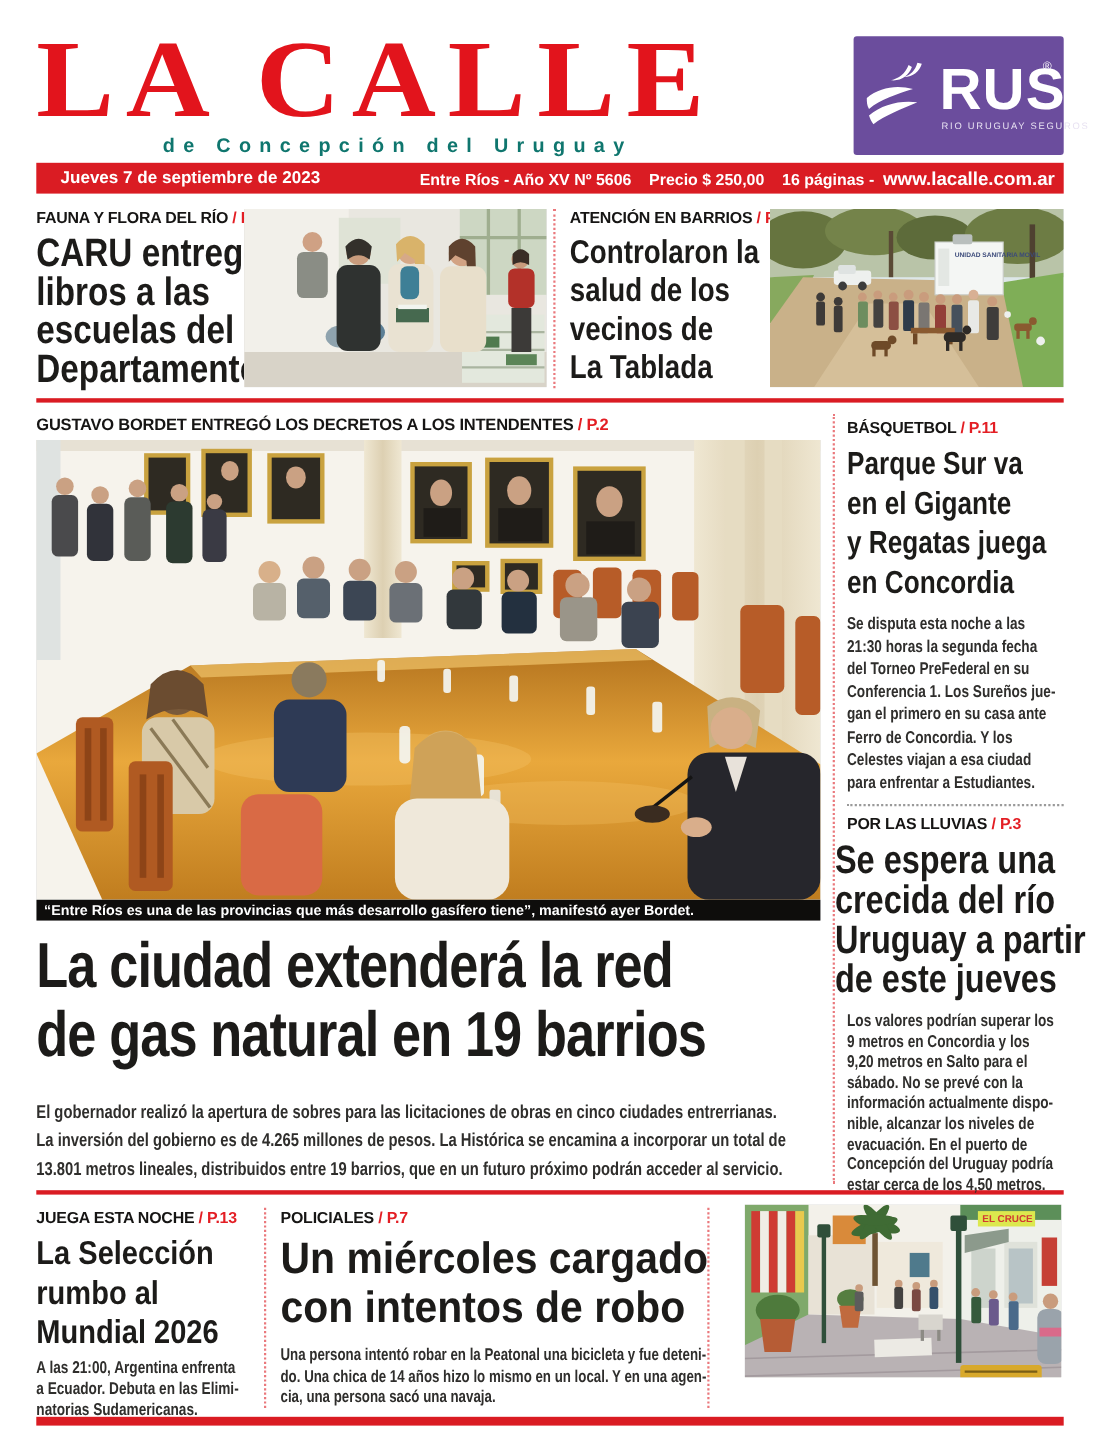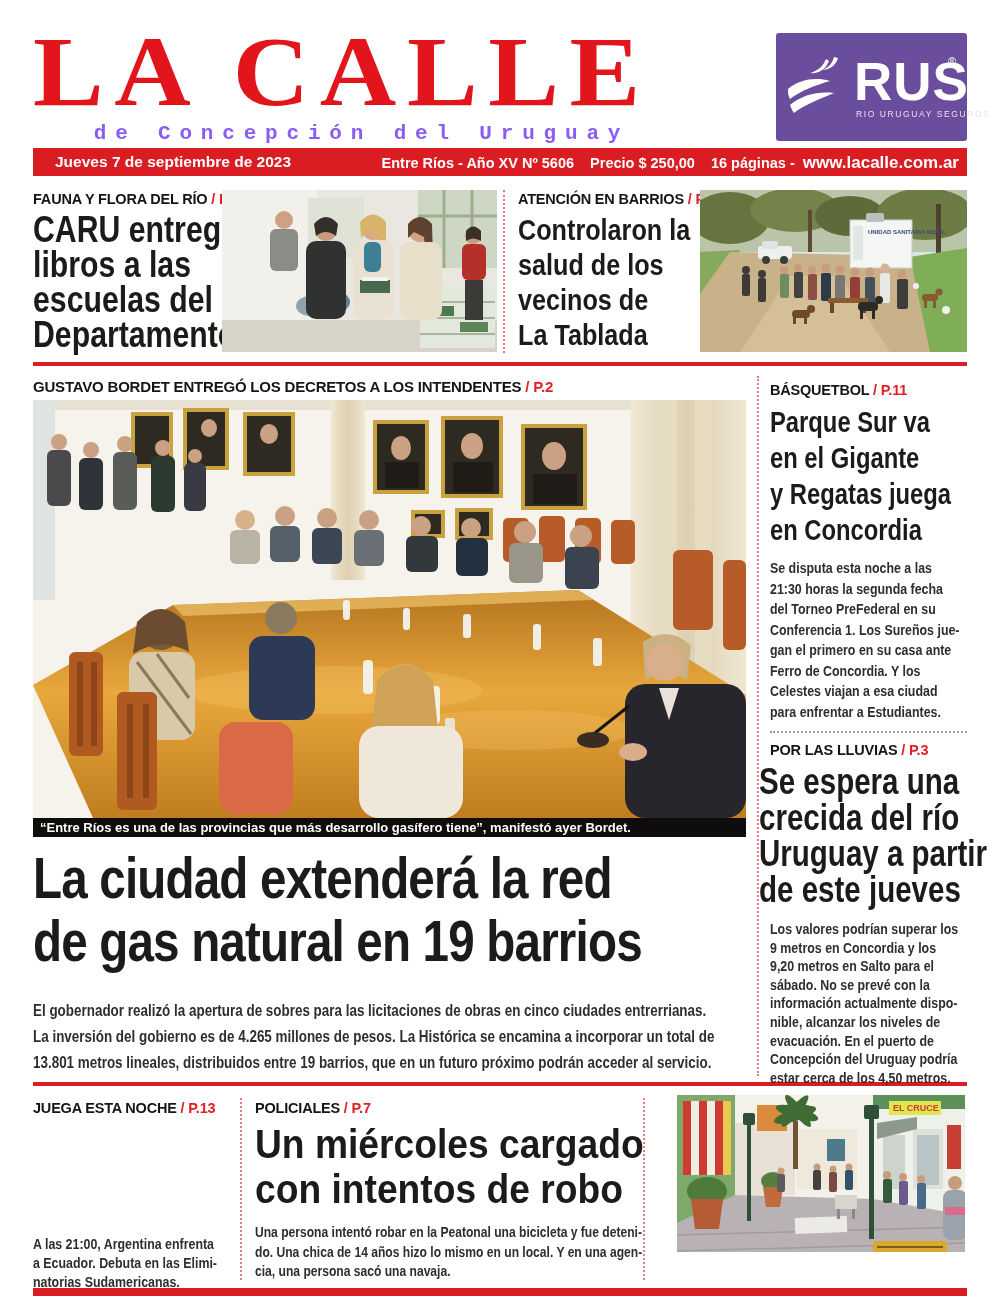--- a/index.html
+++ b/index.html
@@ -10,7 +10,7 @@
       font-family:"Liberation Serif",serif;font-weight:bold;font-size:100px;line-height:100px;
       color:#e2141c;letter-spacing:10px;transform:scaleX(1.06);transform-origin:0 0;white-space:nowrap;}
   .masthead-sub{position:absolute;left:33px;top:122px;width:657px;text-align:center;
-      color:#8b5cf6;font-size:21px;font-weight:600;letter-spacing:0.42em;white-space:nowrap;font-family:Liberation Mono, monospace;}
+      color:#0f766e;font-size:18px;font-weight:600;letter-spacing:0.42em;white-space:nowrap;}
   .rus{position:absolute;left:776px;top:33px;width:191px;height:108px;background:#6b4d9d;border-radius:3px;}
   .rus svg{position:absolute;left:10px;top:22px;}
   .rus-text{position:absolute;left:78px;top:26px;color:#fff;font-weight:bold;font-size:53px;line-height:46px;letter-spacing:1px;}

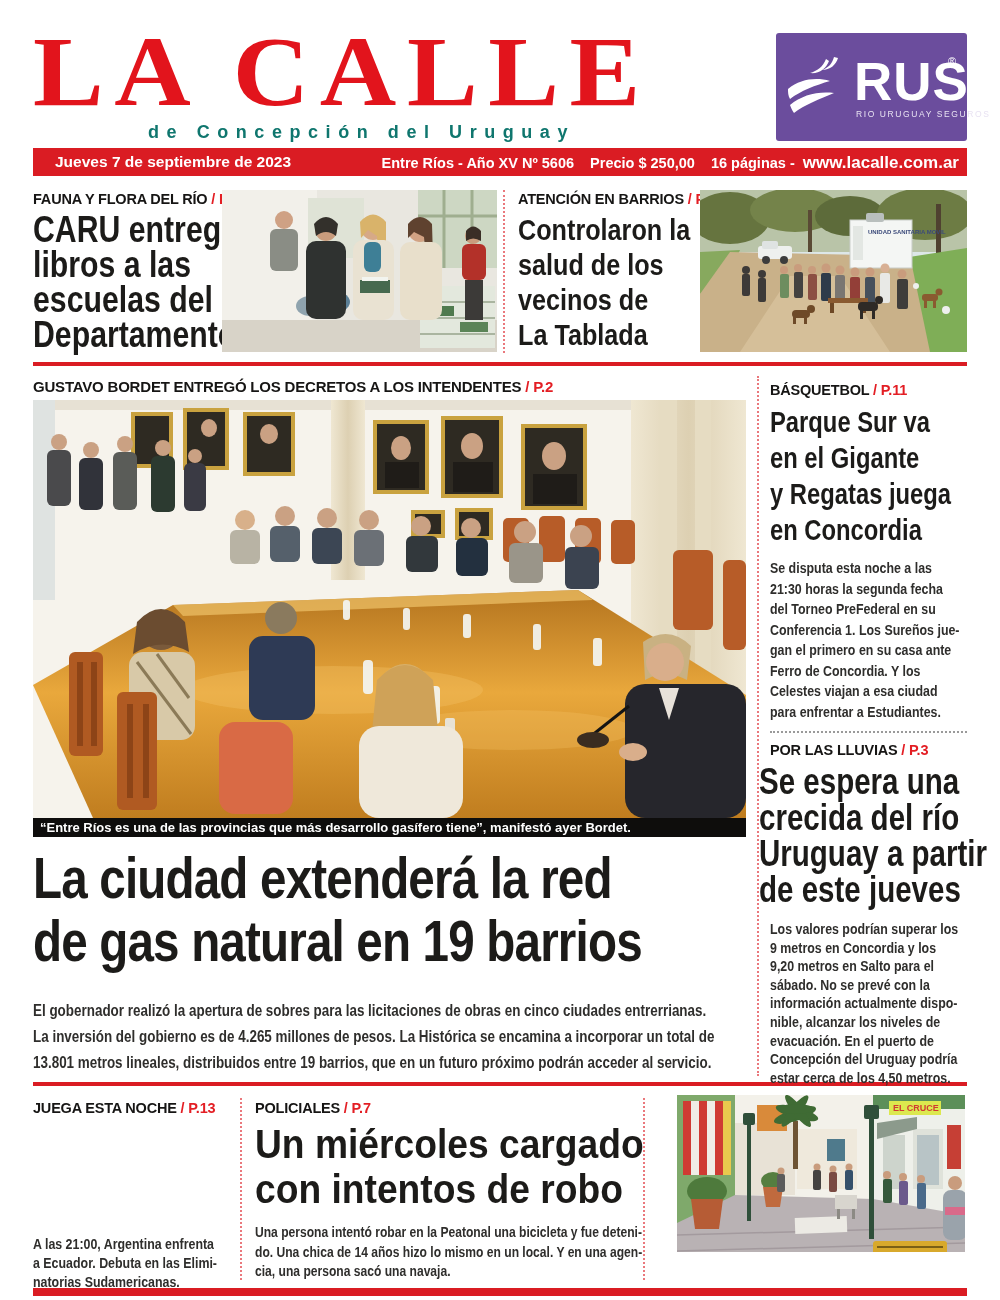--- a/index.html
+++ b/index.html
@@ -428,6 +428,11 @@
     <span>JUEGA ESTA NOCHE</span>
     <span class="pg">/ P.13</span>
   </div>
+  <div class="hl" style="left:33px;top:1122px;font-size:30px;line-height:36px;--sx:.88;">
+      <div class="ln">La Selección</div>
+      <div class="ln">rumbo al</div>
+      <div class="ln">Mundial 2026</div>
+    </div>
   <div class="body-copy" style="left:33px;top:1234px;font-size:15.5px;line-height:19px;--sx:.8;">
       <div class="ln">A las 21:00, Argentina enfrenta</div>
       <div class="ln">a Ecuador. Debuta en las Elimi-</div>

